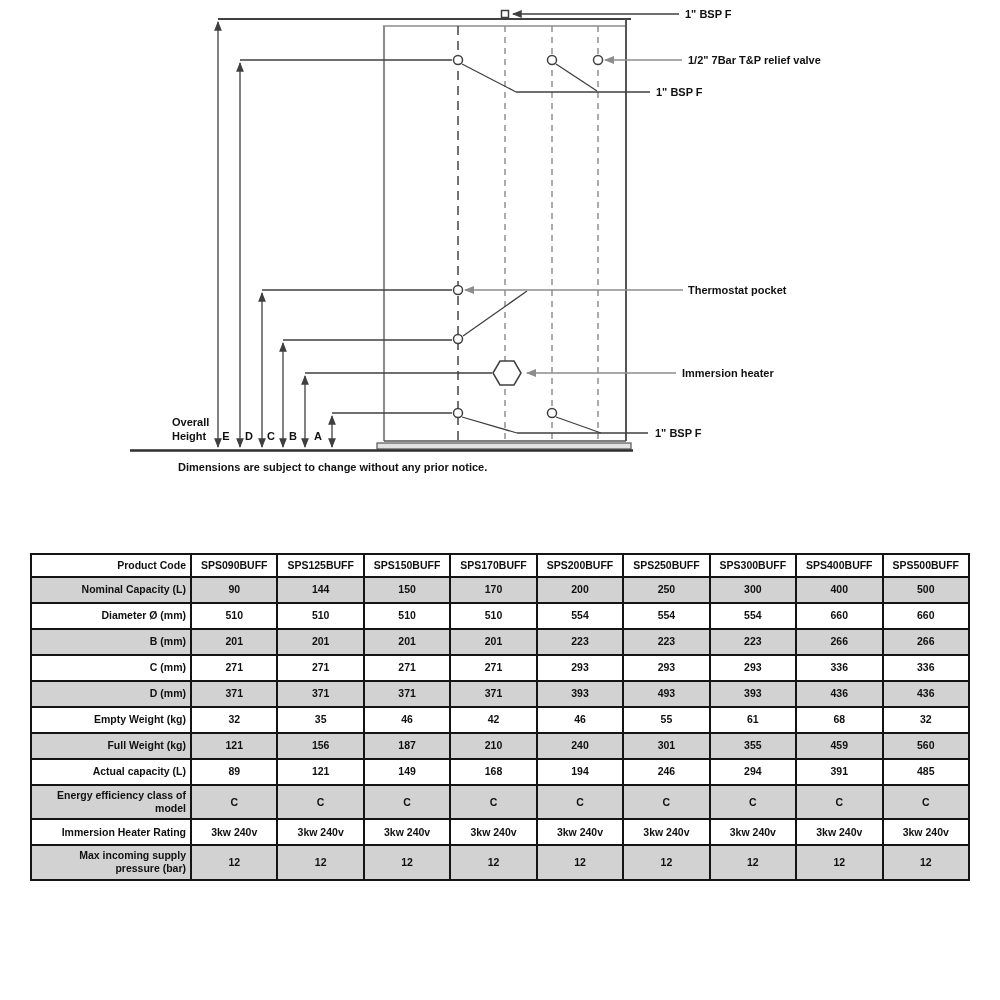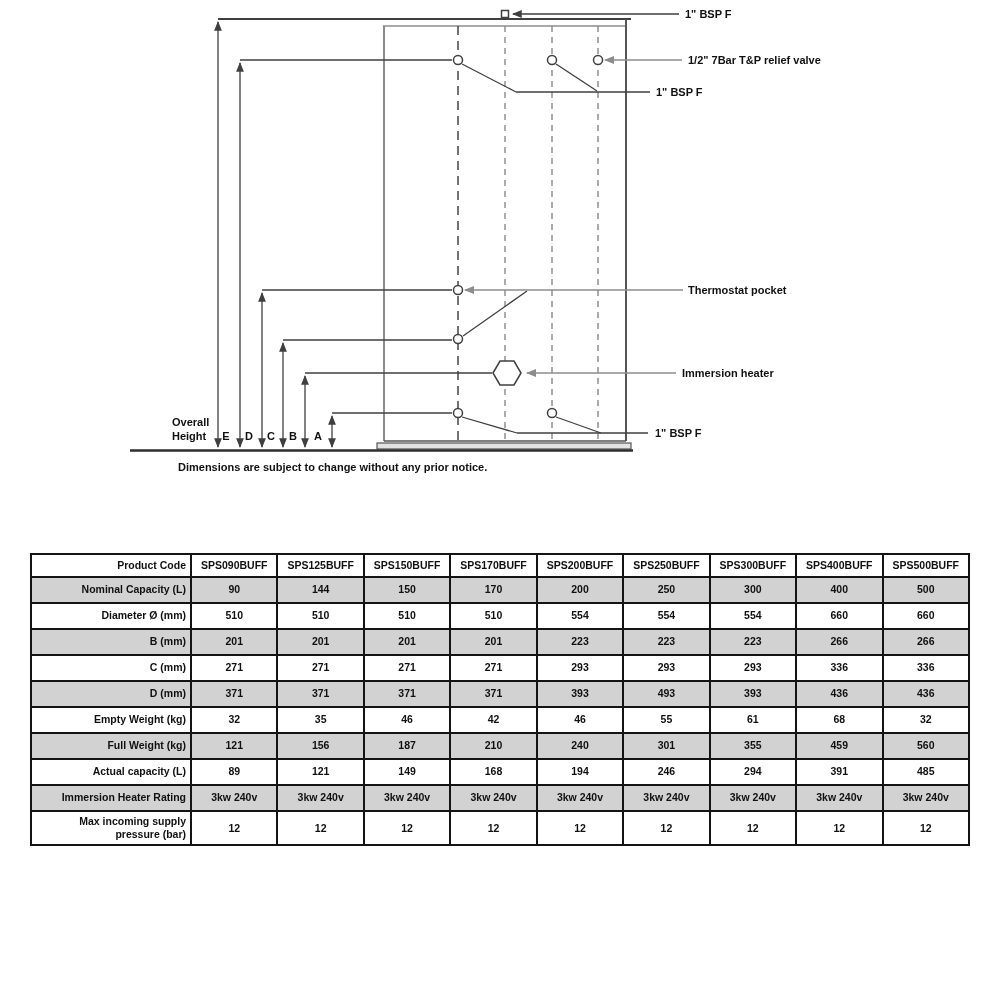--- a/index.html
+++ b/index.html
@@ -235,6 +235,18 @@
           <td>485</td>
         </tr>
         <tr>
+          <td class="rowlabel">Energy efficiency class of model</td>
+          <td>C</td>
+          <td>C</td>
+          <td>C</td>
+          <td>C</td>
+          <td>C</td>
+          <td>C</td>
+          <td>C</td>
+          <td>C</td>
+          <td>C</td>
+        </tr>
+        <tr>
           <td class="rowlabel">Immersion Heater Rating</td>
           <td>3kw 240v</td>
           <td>3kw 240v</td>

